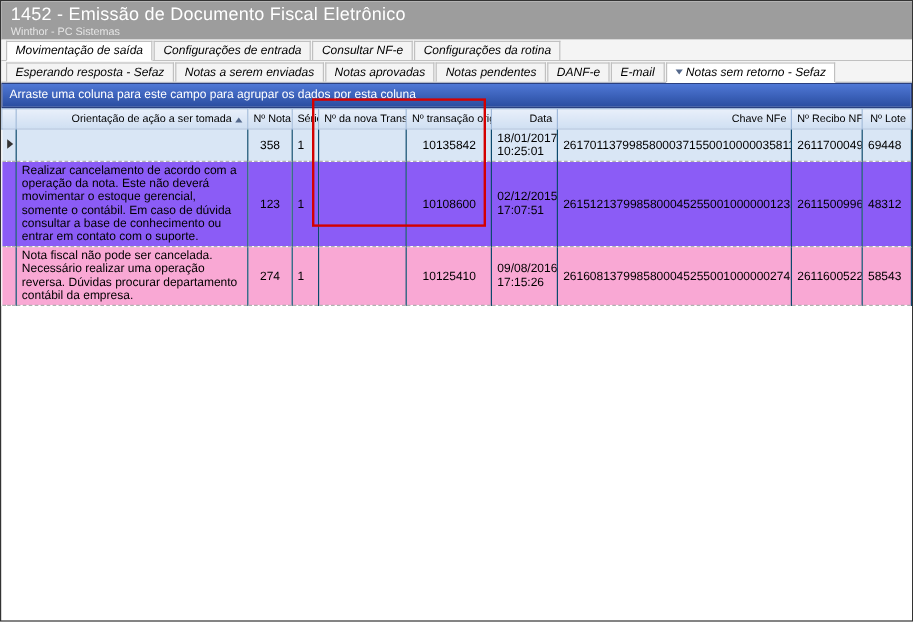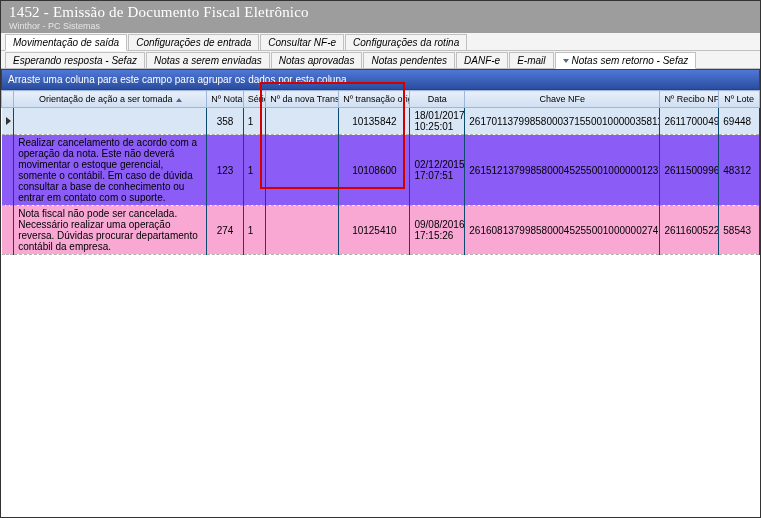--- a/index.html
+++ b/index.html
@@ -23,7 +23,6 @@
     font-size: 15px;
     font-weight: normal;
     letter-spacing: 0.2px;
-    font-family: Liberation Serif, serif;
   }
   .header .subtitle {
     font-size: 9px;

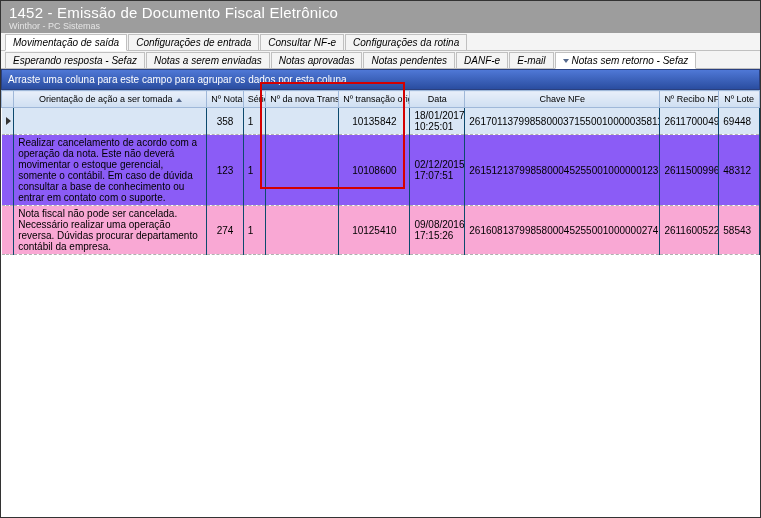--- a/index.html
+++ b/index.html
@@ -73,7 +73,7 @@
     border: 1px solid #9fb8d9;
     font-size: 9px;
     font-weight: normal;
-    text-align: center;
+    text-align: right;
     padding: 3px 4px;
     white-space: nowrap;
     overflow: hidden;

